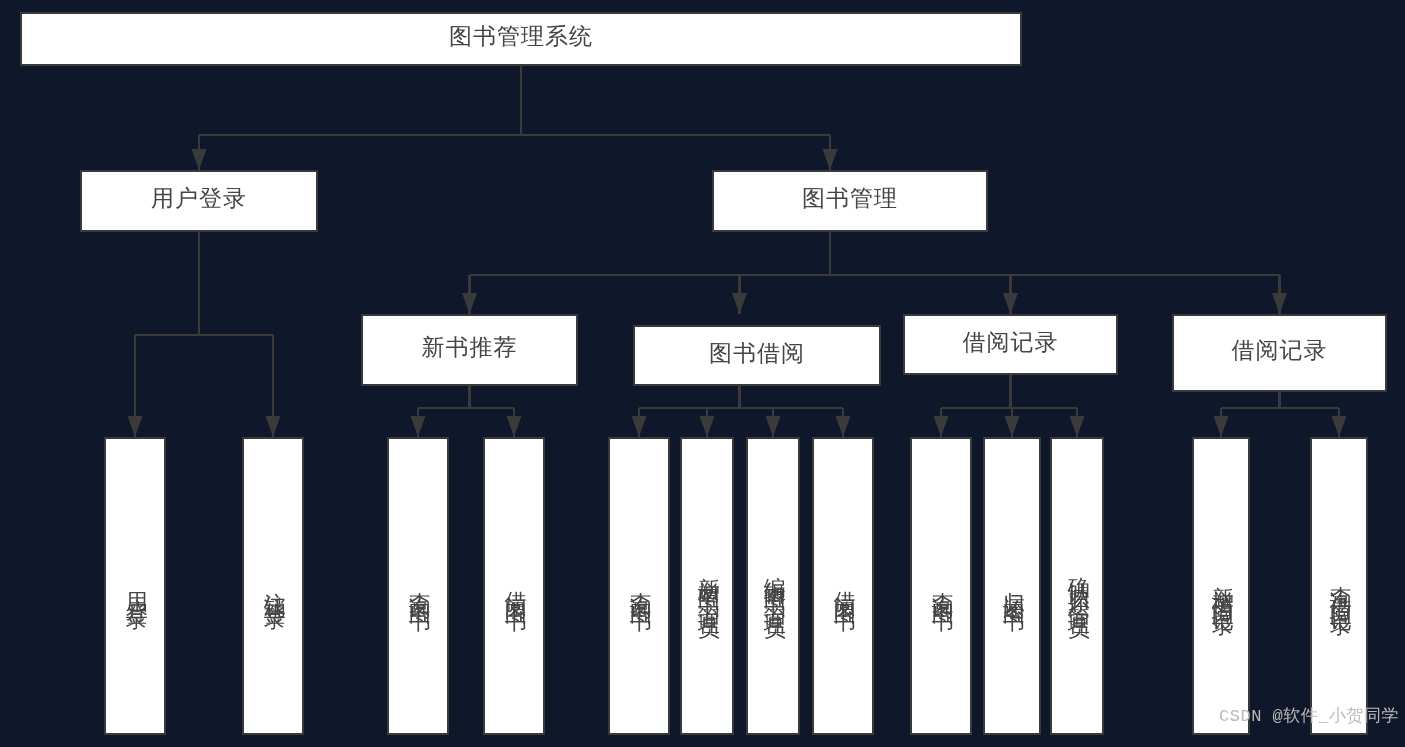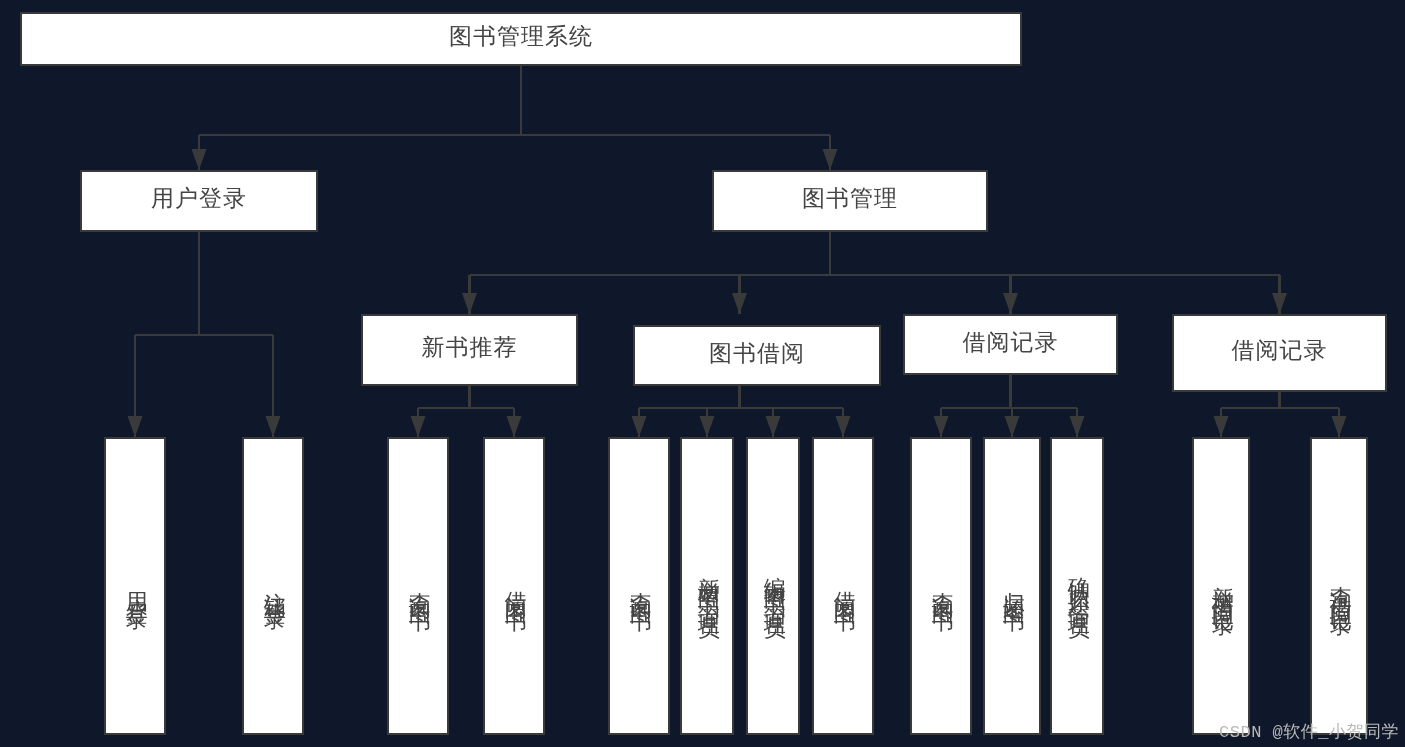--- a/index.html
+++ b/index.html
@@ -57,7 +57,7 @@
   #watermark {
     position: absolute;
     right: 6px;
-    bottom: 4px;
+    bottom: 20px;
     font-size: 17px;
     color: #b9b9b9;
     letter-spacing: 0.5px;

